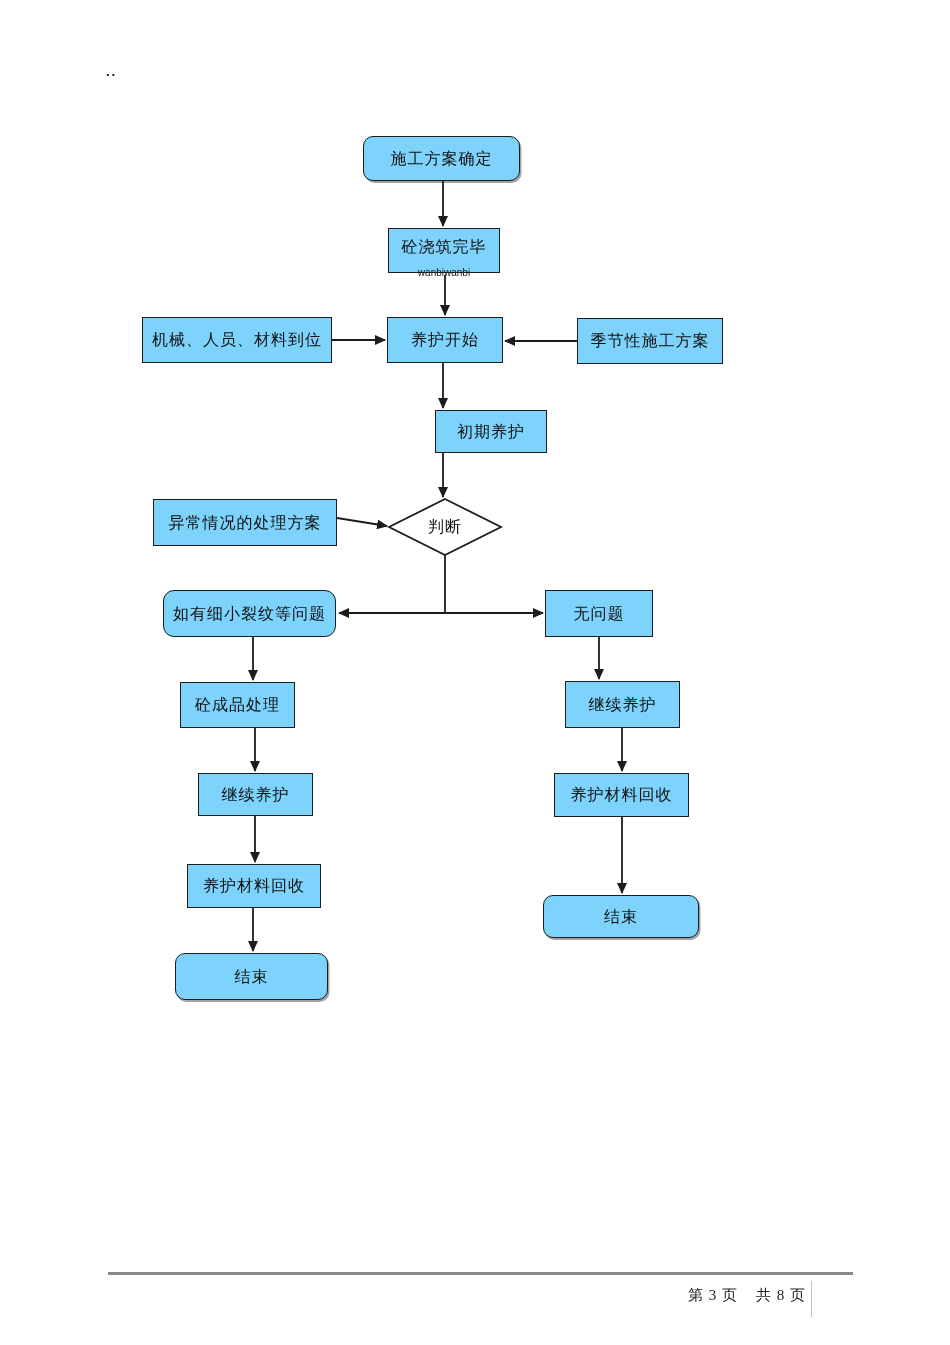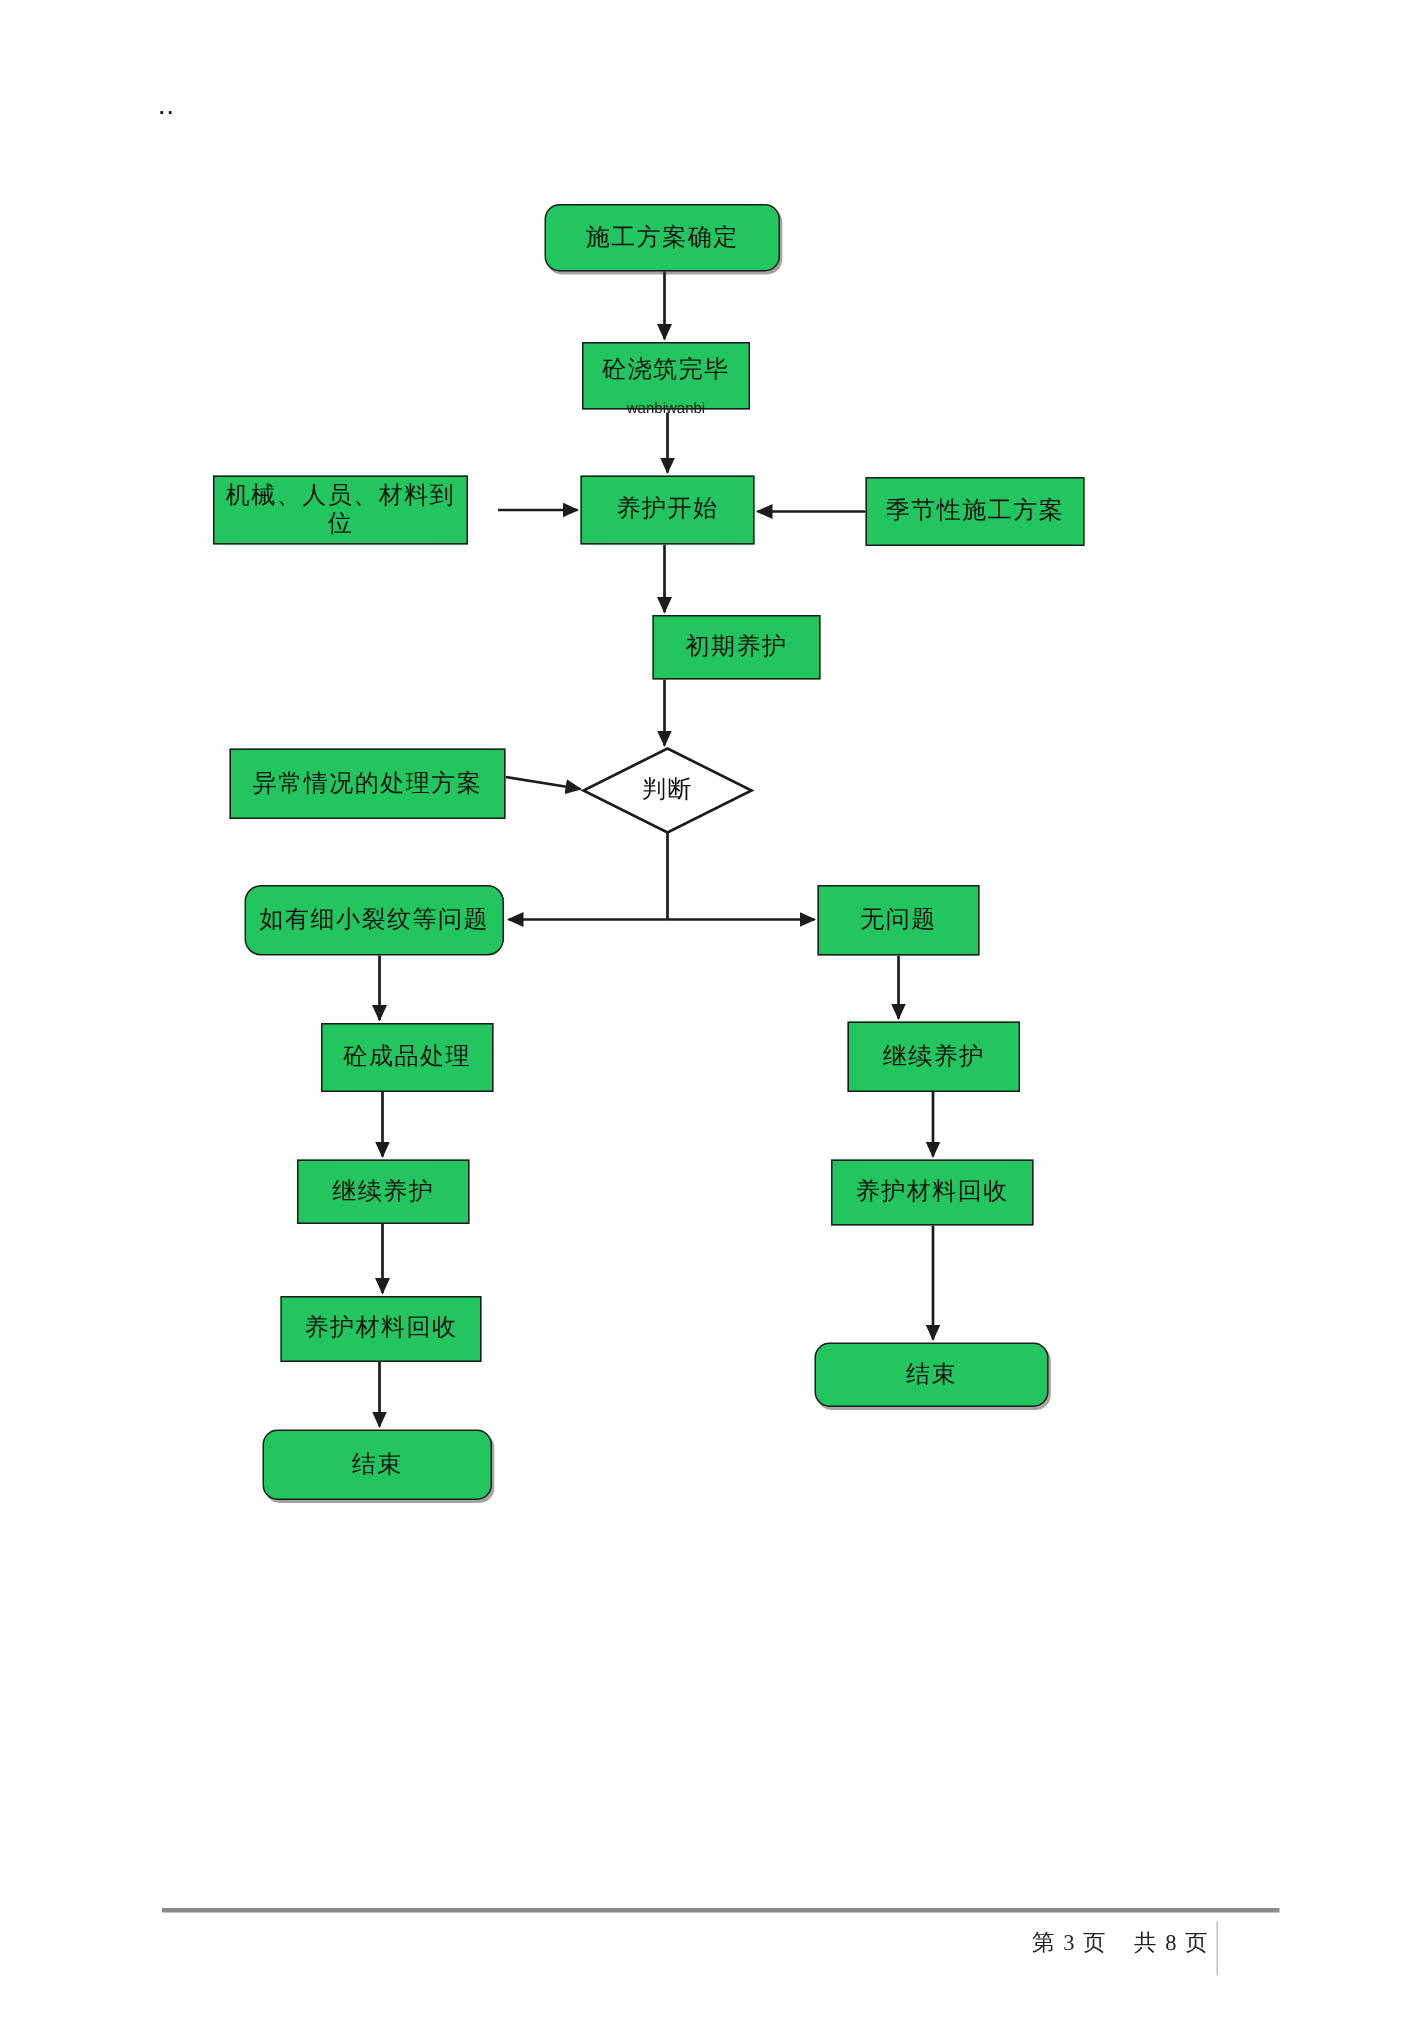--- a/index.html
+++ b/index.html
@@ -15,7 +15,7 @@
   }
   svg.connectors{position:absolute;left:0;top:0;pointer-events:none;}
   .node{
-    position:absolute;box-sizing:border-box;background:#22c55e;
+    position:absolute;box-sizing:border-box;background:#7dd3fc;
     border:1.5px solid #1c1c1c;color:#111;
     display:flex;align-items:center;justify-content:center;
     font-size:16px;letter-spacing:1px;text-align:center;line-height:1.2;

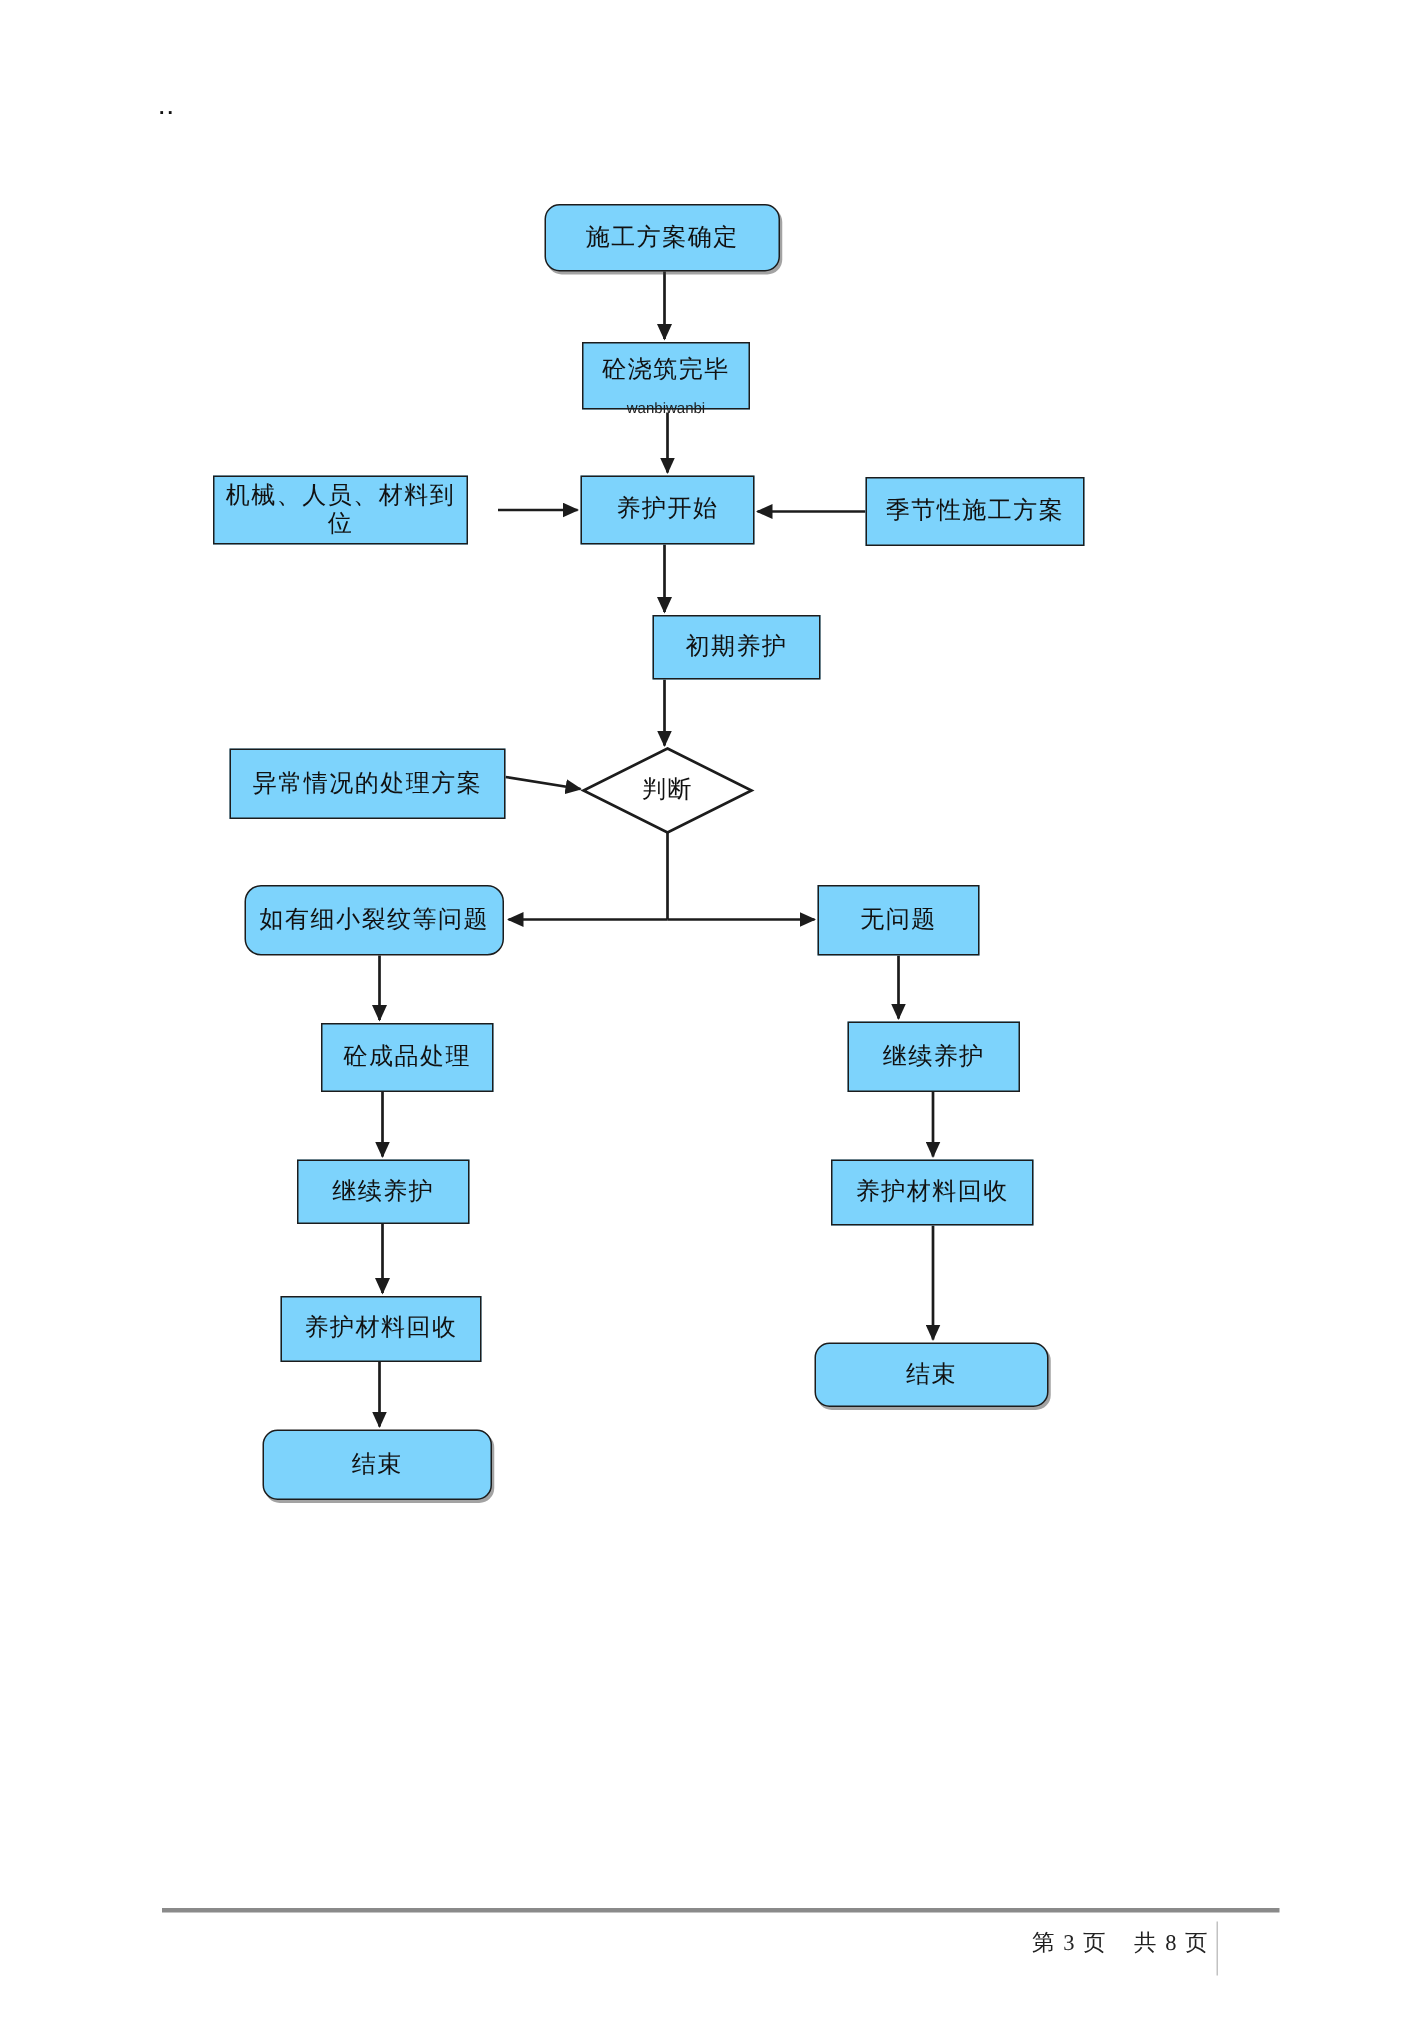--- a/index.html
+++ b/index.html
@@ -30,7 +30,7 @@
   
   .n-start{left:363px;top:136px;width:157px;height:45px;}
   .n-pour{left:388px;top:228px;width:112px;height:45px;align-items:flex-start;padding-top:8px;overflow:visible;}
-  .n-resources{left:142px;top:317px;width:170px;height:46px;}
+  .n-resources{left:142px;top:317px;width:190px;height:46px;}
   .n-curing-start{left:387px;top:317px;width:116px;height:46px;}
   .n-seasonal{left:577px;top:318px;width:146px;height:46px;}
   .n-initial{left:387px;top:410px;width:112px;height:43px;margin-left:48px;}

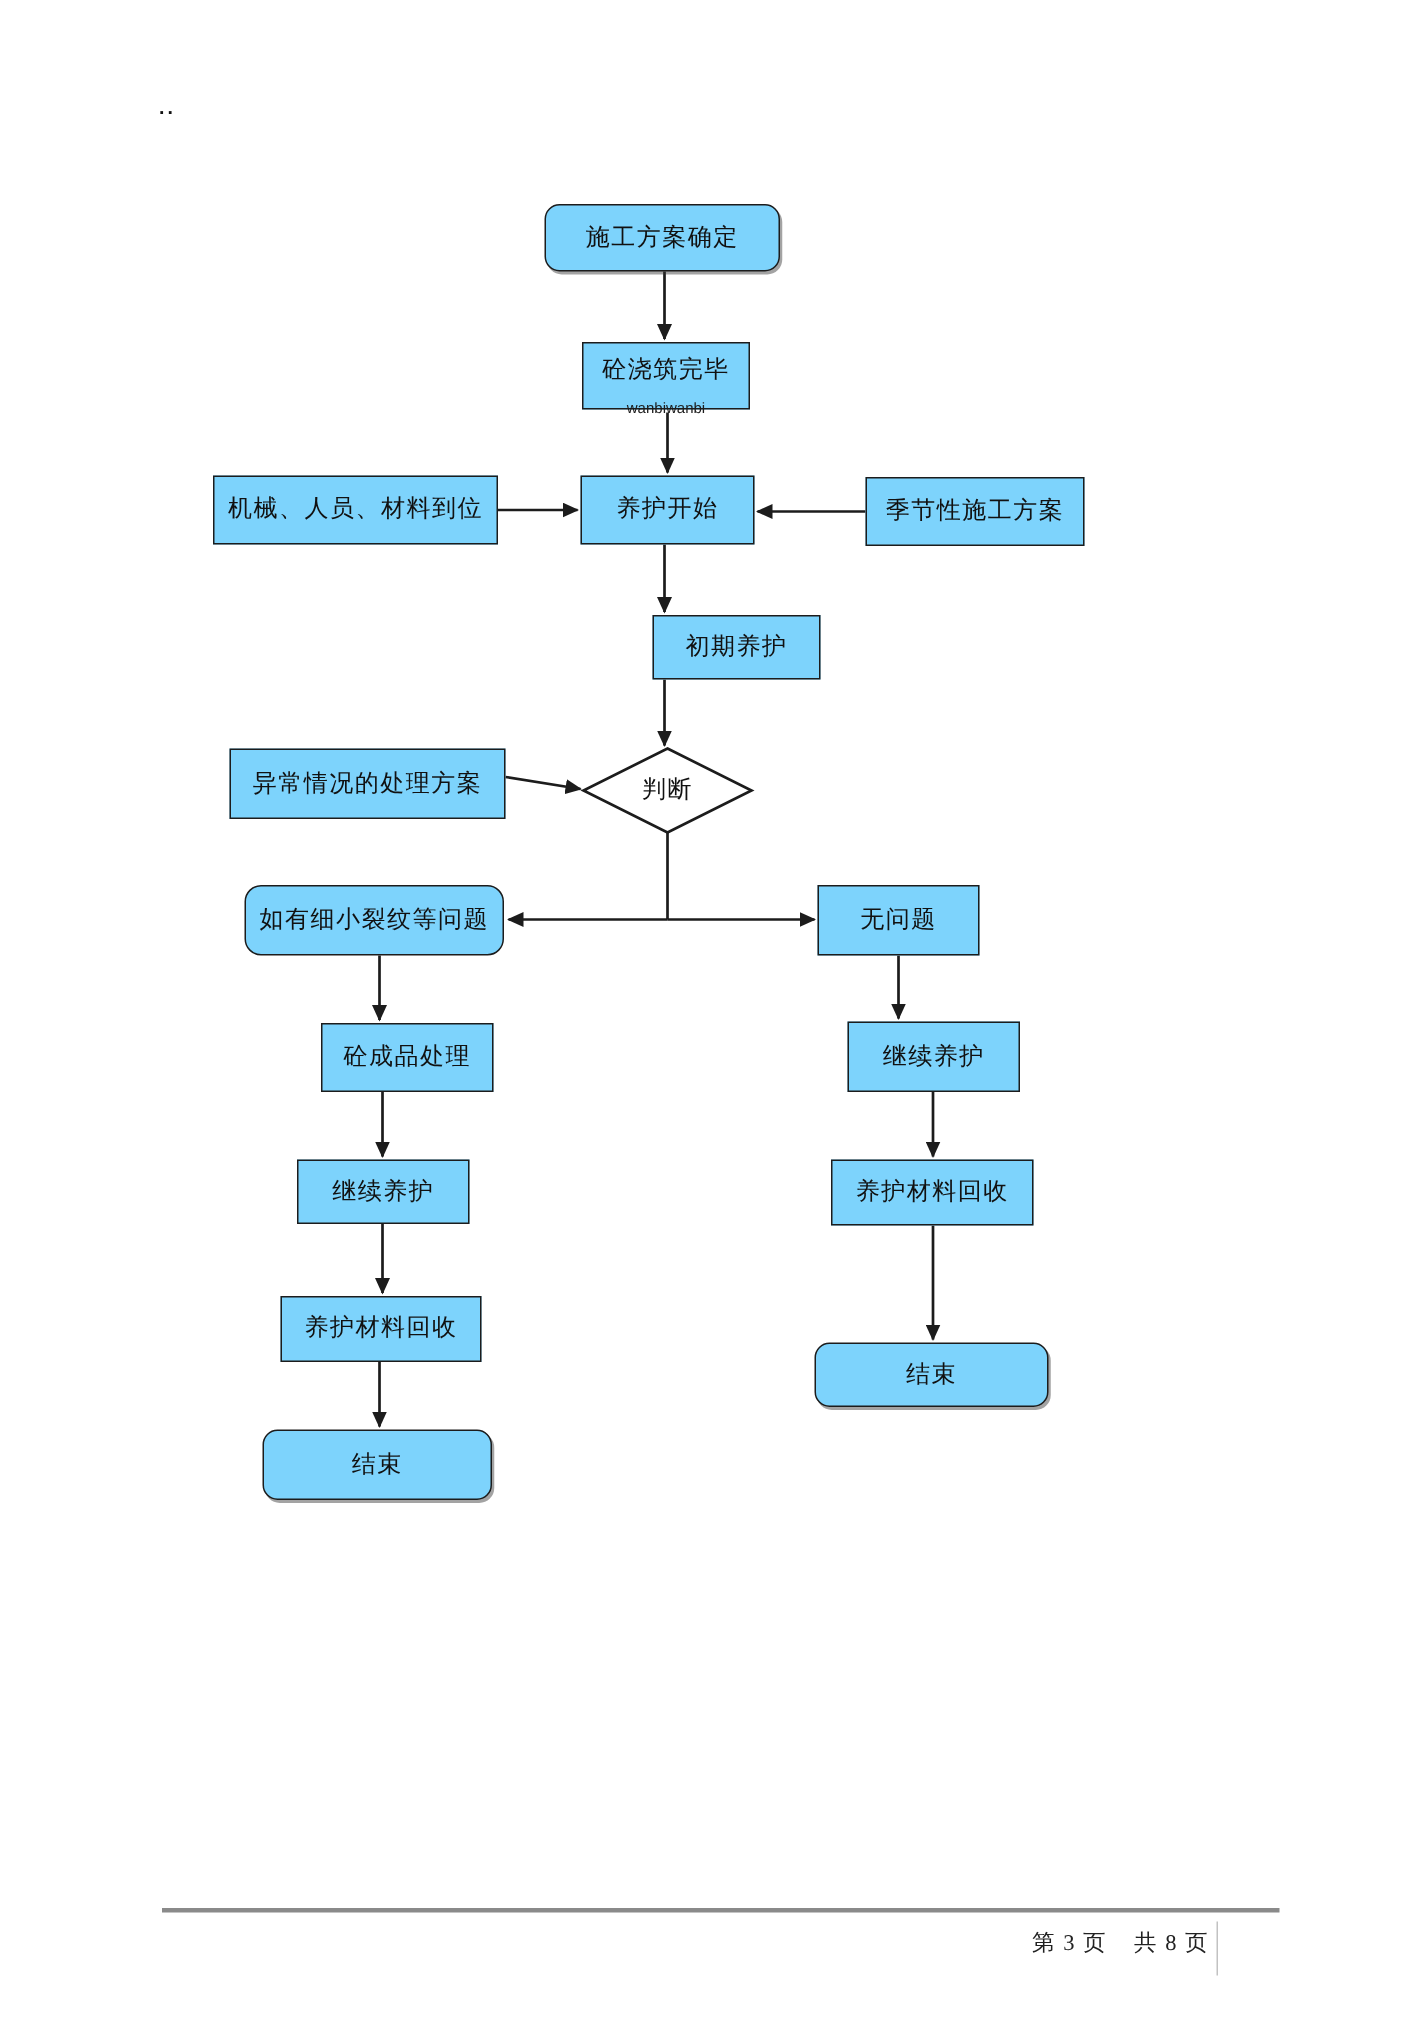--- a/index.html
+++ b/index.html
@@ -38,7 +38,7 @@
   .n-judge{left:389px;top:499px;width:112px;height:56px;}
   .n-cracks{left:163px;top:590px;width:173px;height:47px;border-radius:11px;}
   .n-noproblem{left:545px;top:590px;width:108px;height:47px;}
-  .n-product{left:214px;top:682px;width:115px;height:46px;}
+  .n-product{left:180px;top:682px;width:115px;height:46px;}
   .n-cont-l{left:198px;top:773px;width:115px;height:43px;}
   .n-recycle-l{left:187px;top:864px;width:134px;height:44px;}
   .n-end-l{left:175px;top:953px;width:153px;height:47px;}

